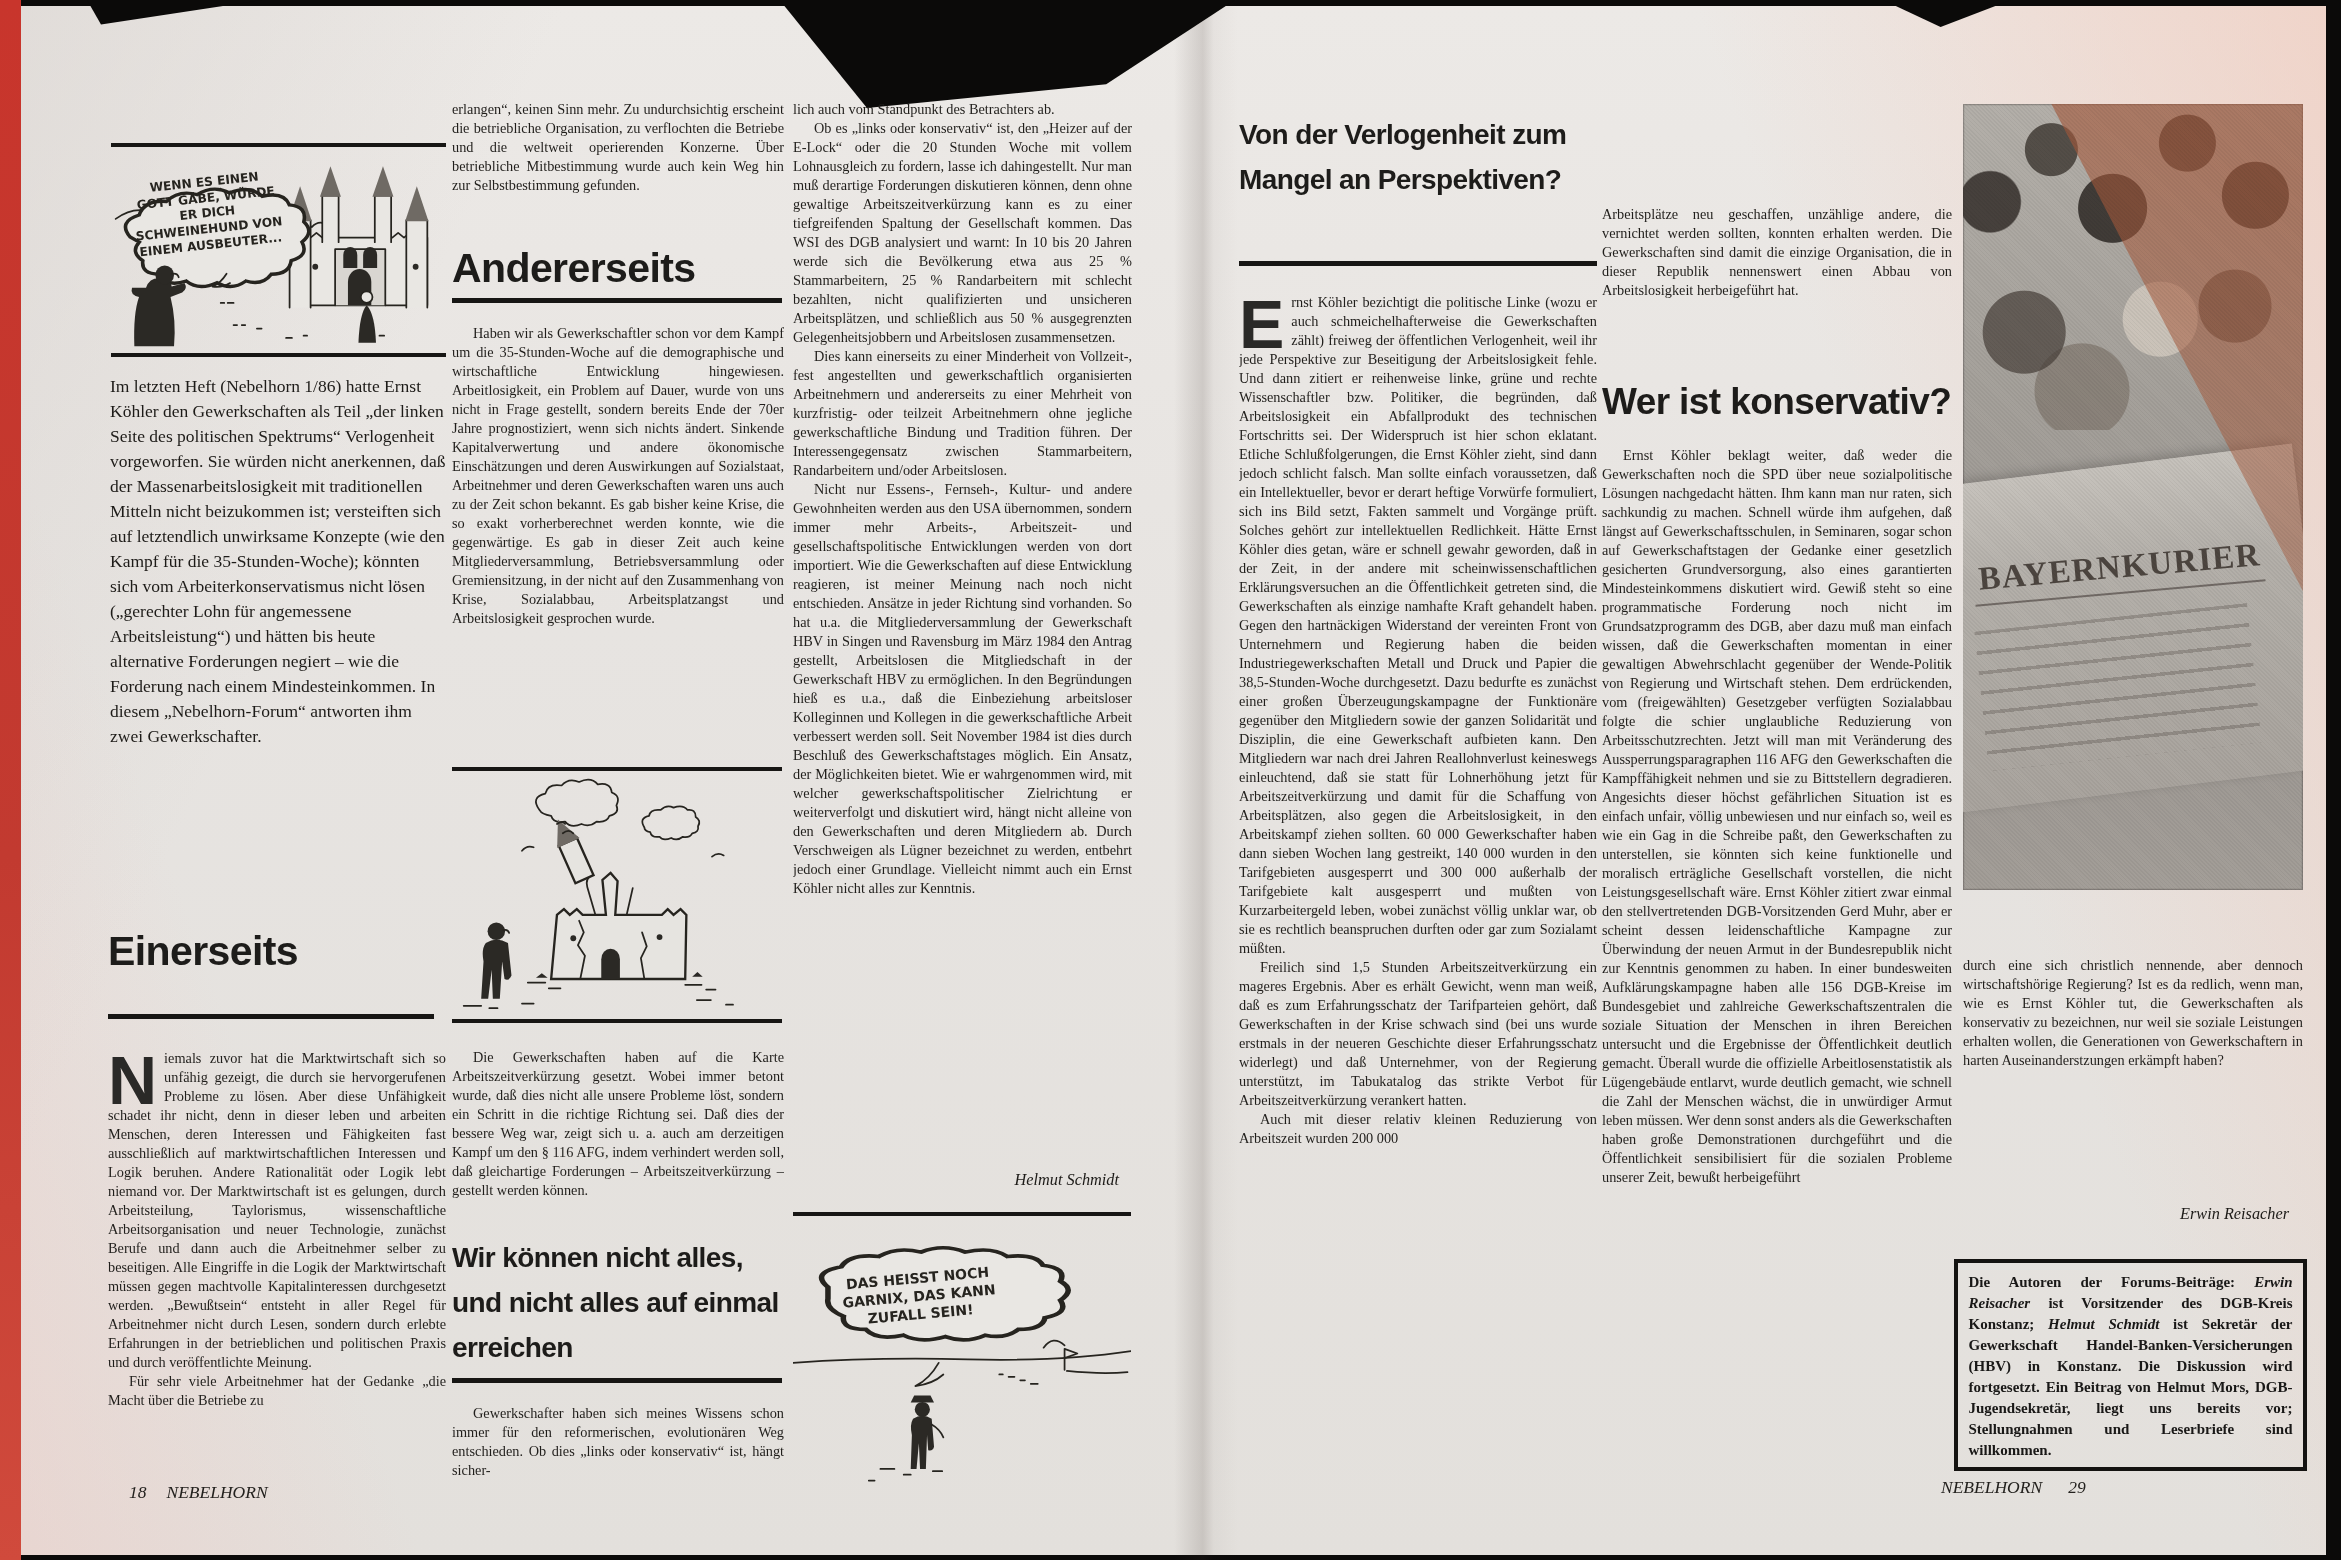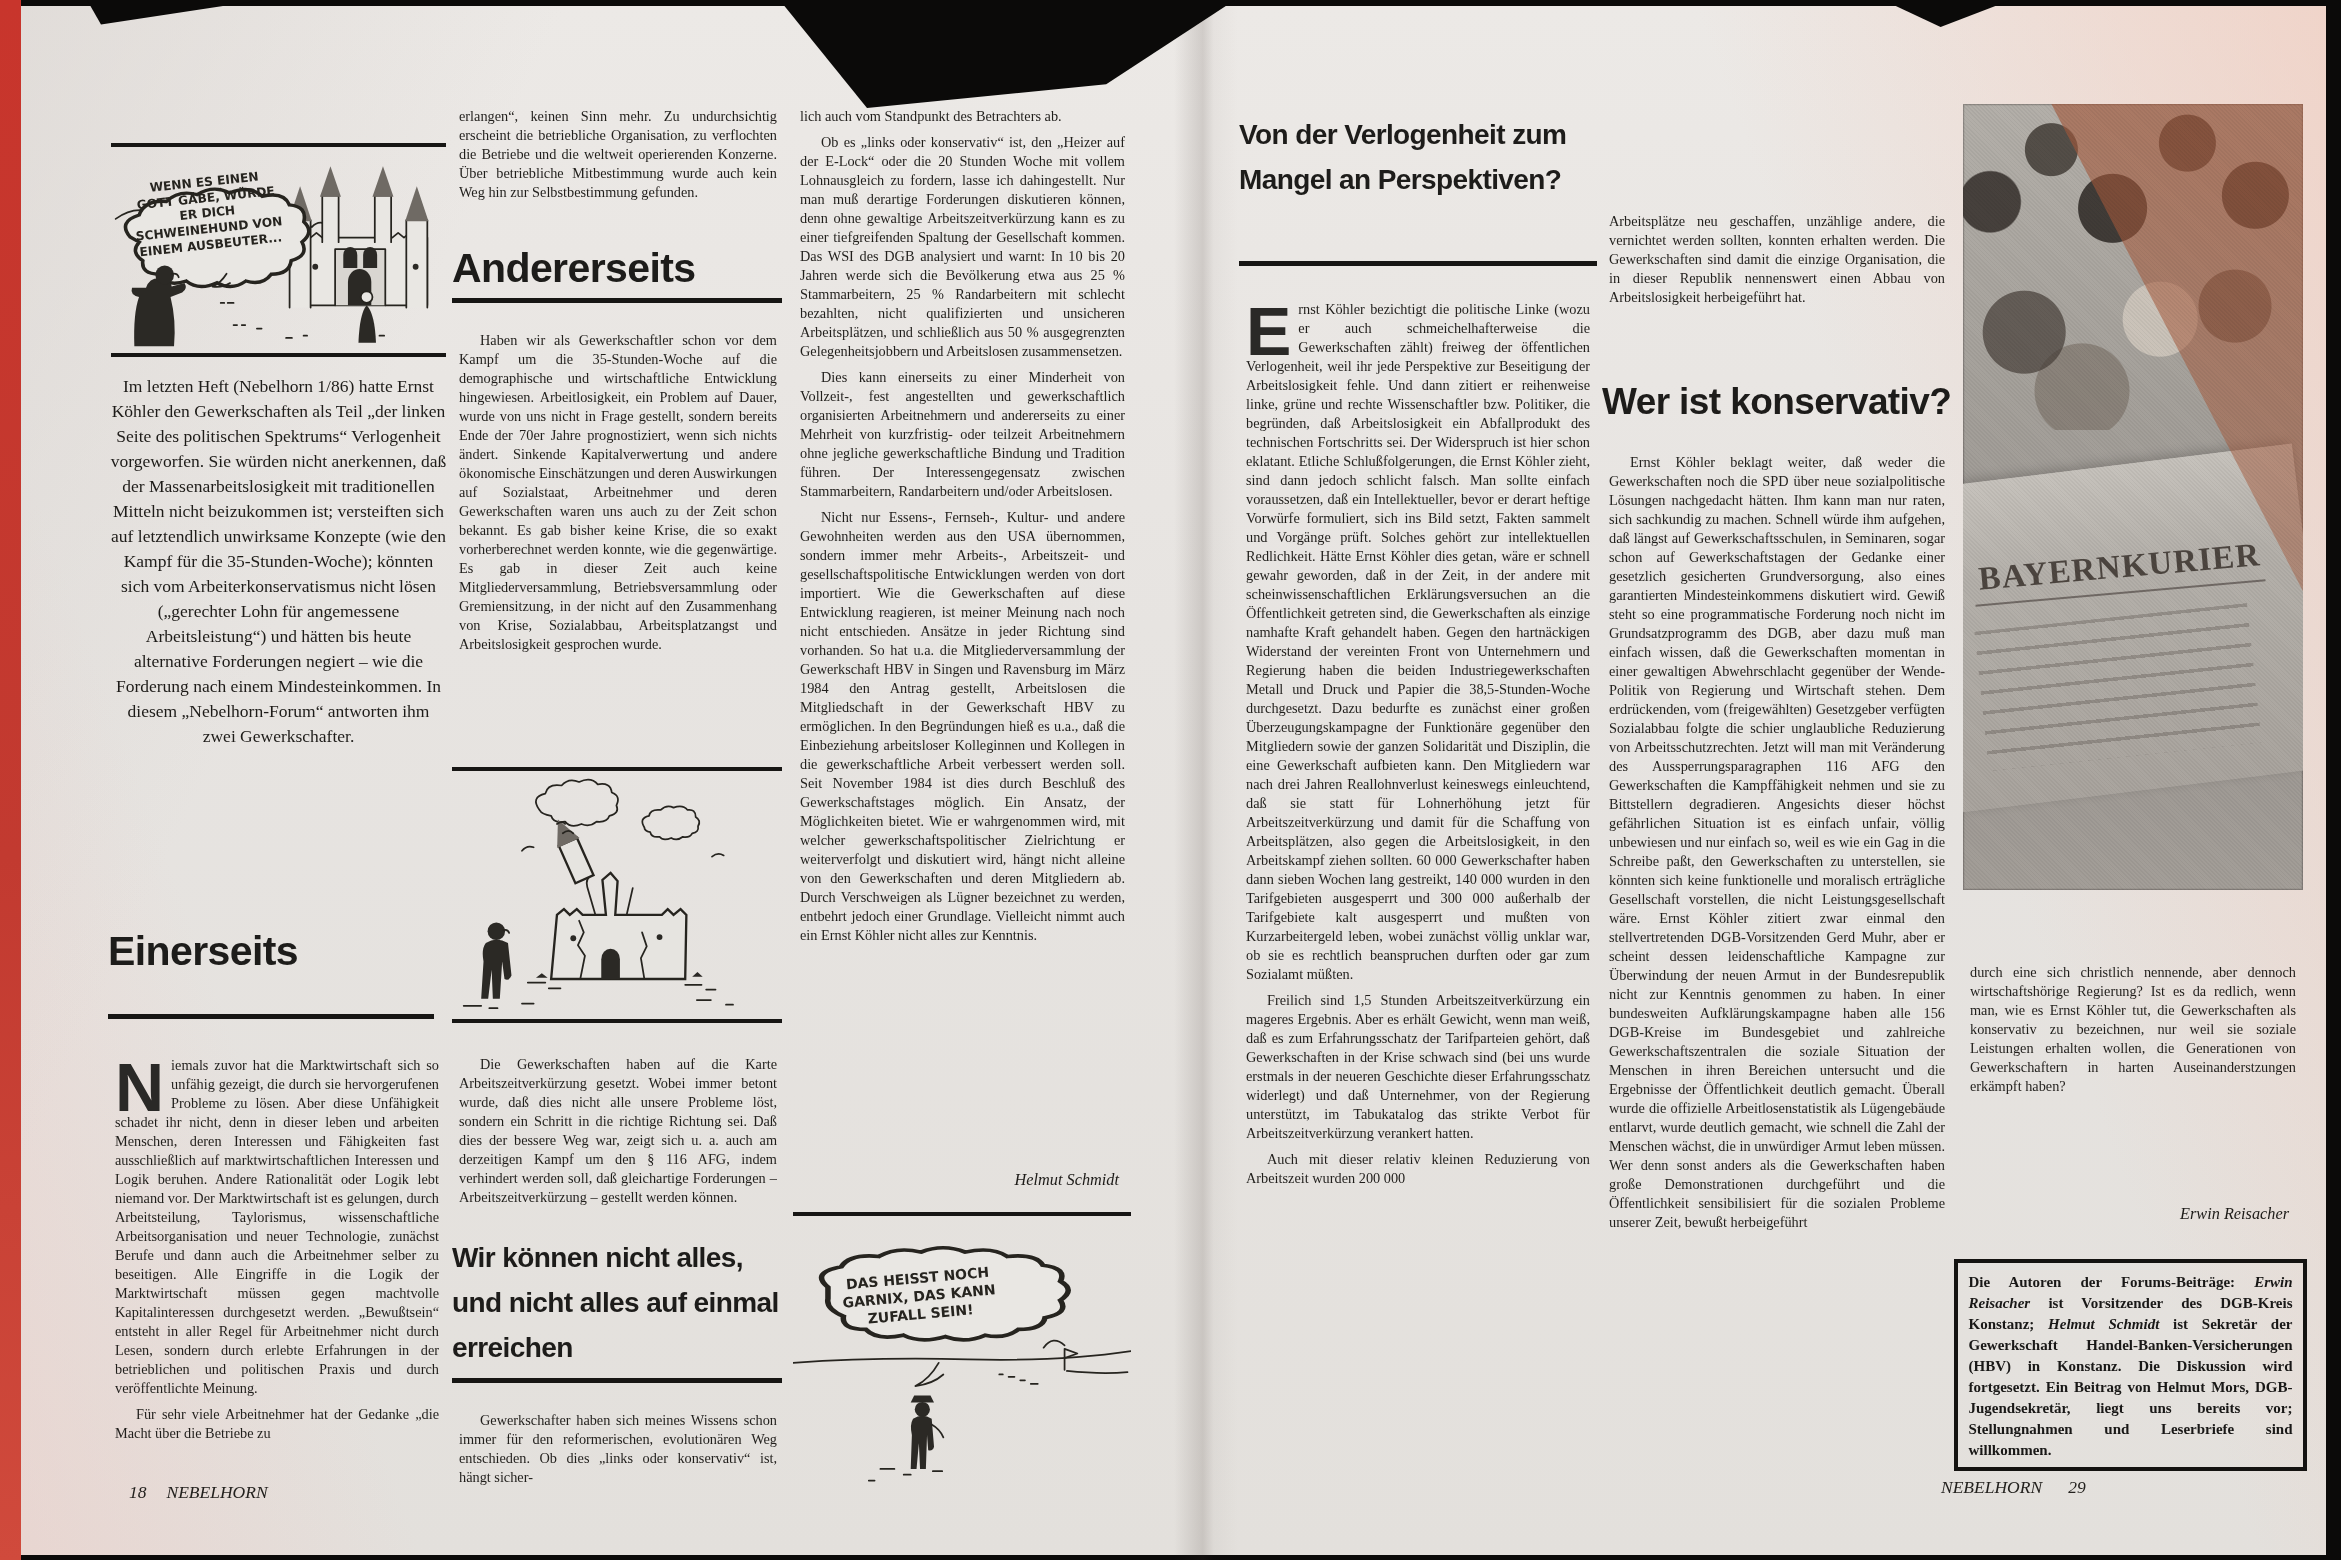--- a/index.html
+++ b/index.html
@@ -26,7 +26,7 @@
   .rule{position:absolute;background:#171614;height:4.1px;}
 
   .col{position:absolute;overflow:hidden;color:#201e1b;font-size:14.3px;line-height:19px;text-align:justify;}
-  .col p{margin:7px;}
+  .col p{margin:0;}
   .col p.ind{text-indent:21px;}
   .col p + p{margin-top:0;}
 

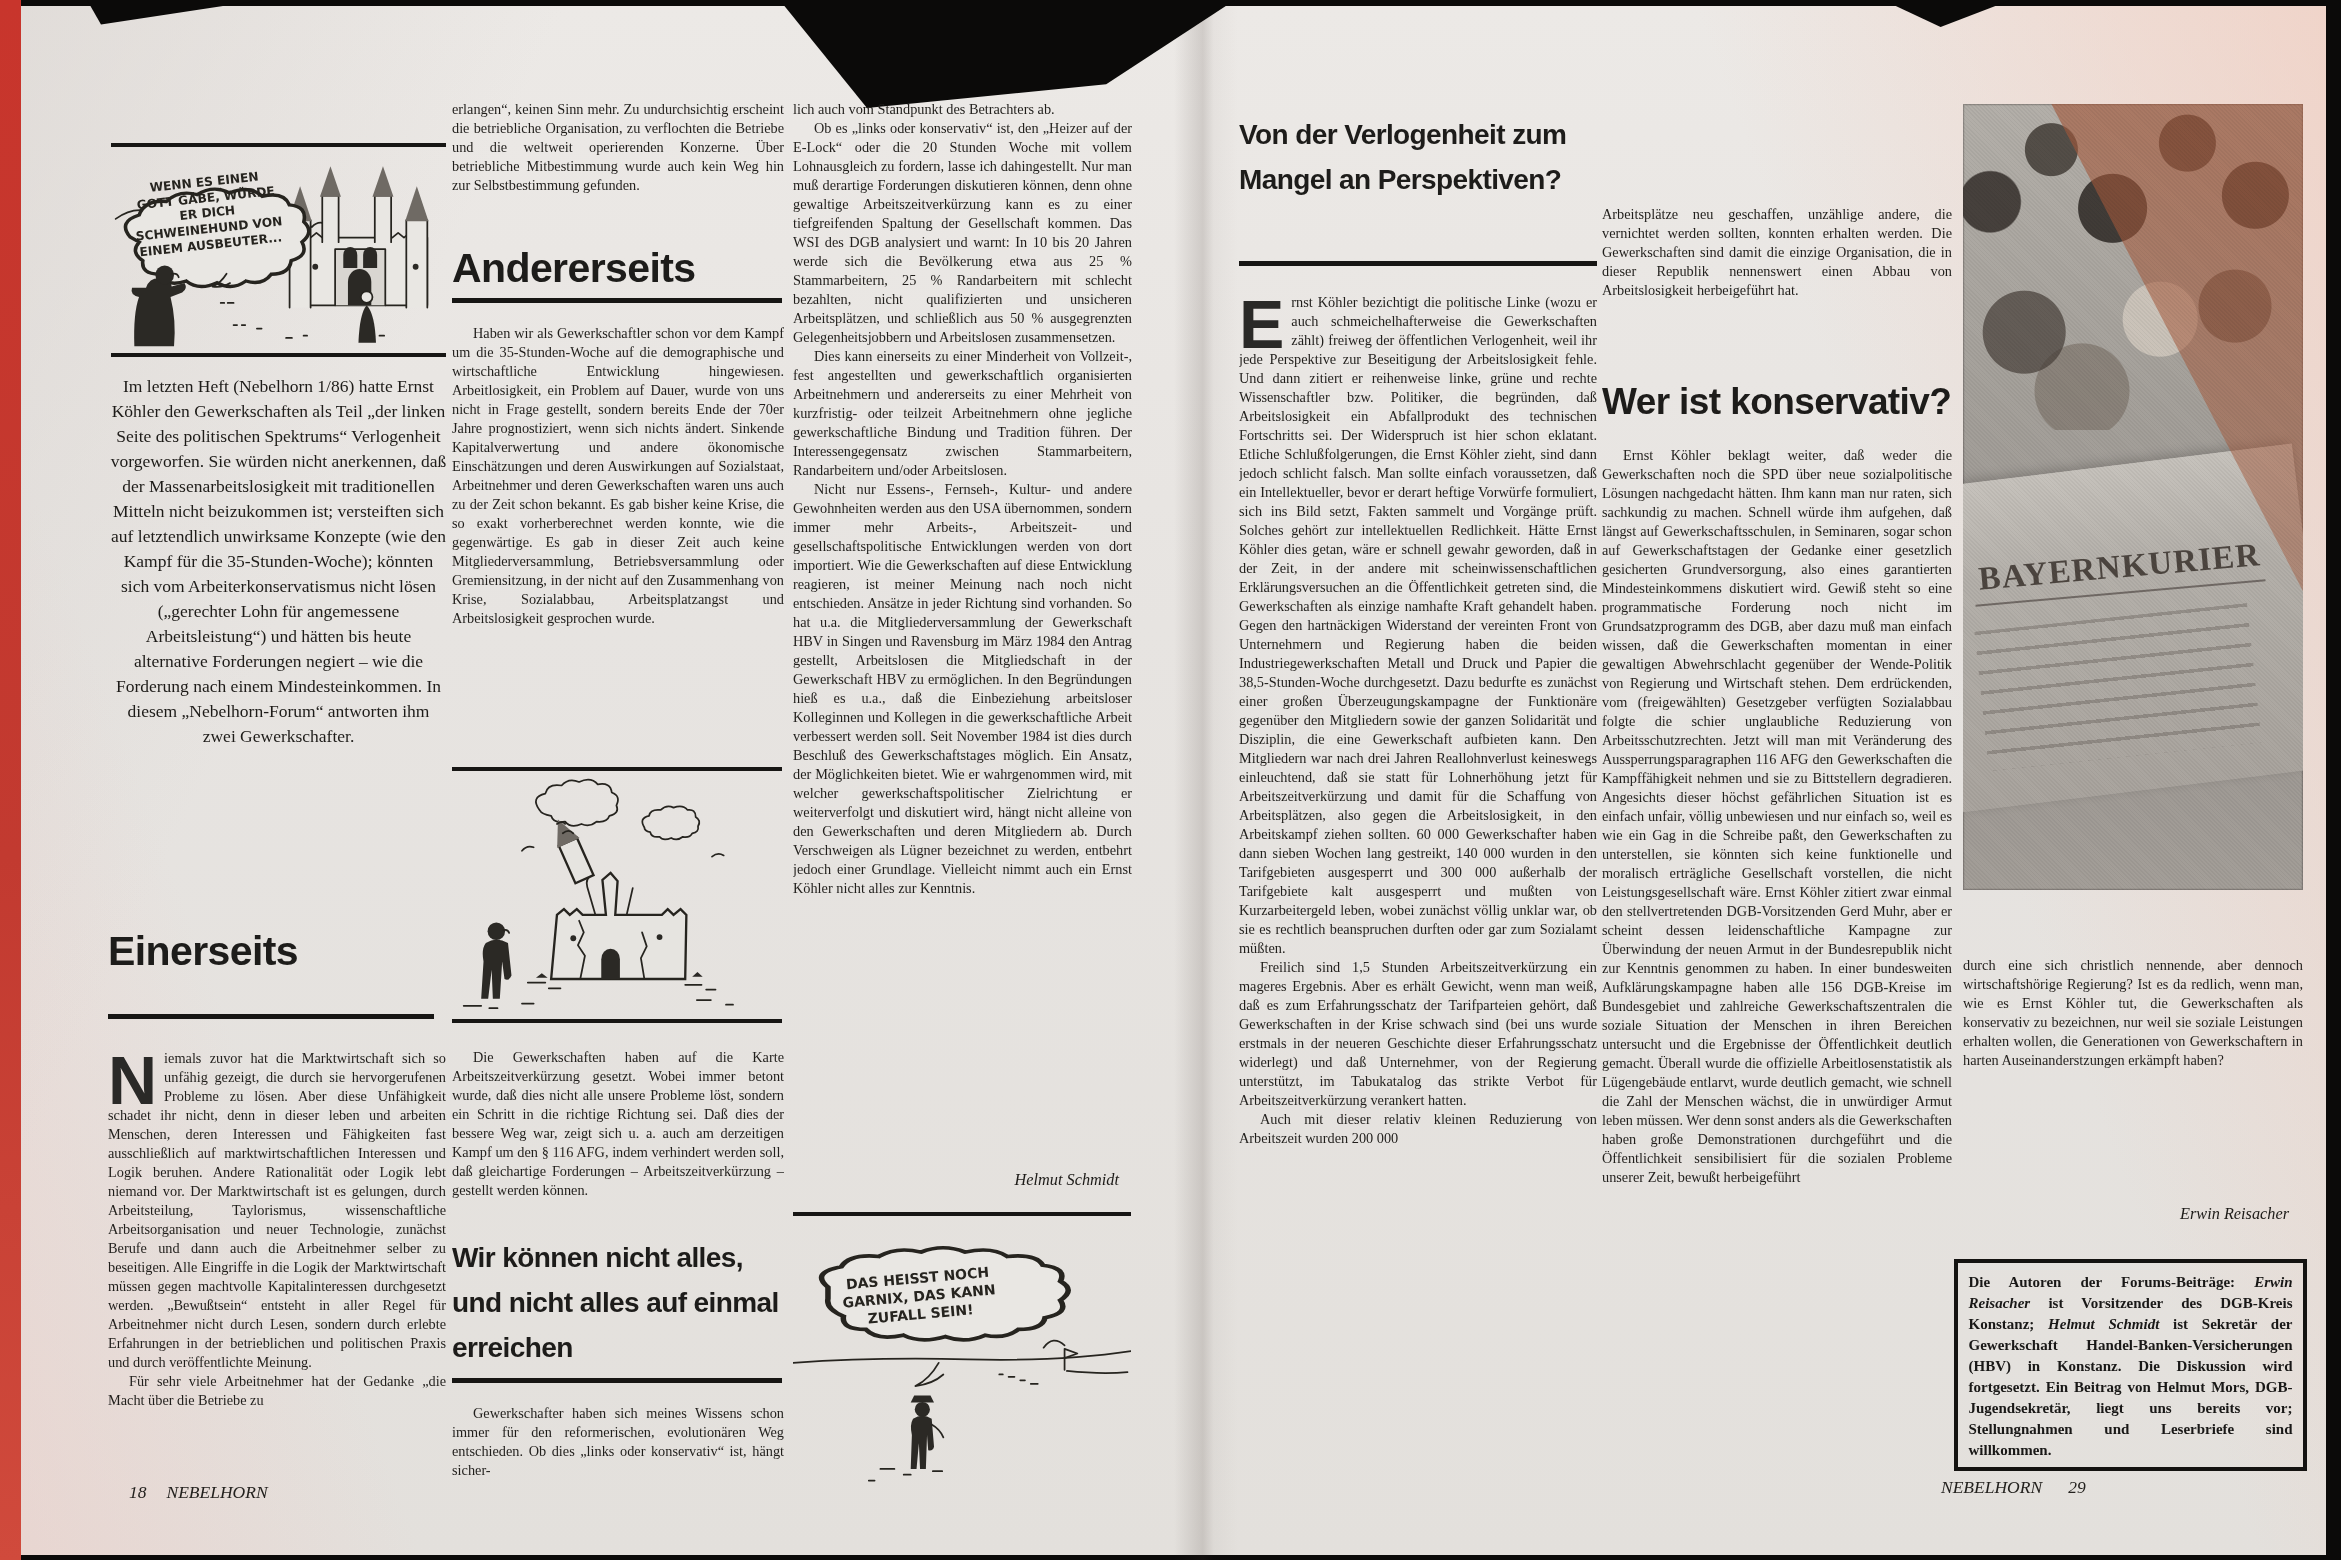--- a/index.html
+++ b/index.html
@@ -30,7 +30,7 @@
   .col p.ind{text-indent:21px;}
   .col p + p{margin-top:0;}
 
-  .intro{position:absolute;overflow:hidden;color:#1d1b18;font-size:17.5px;line-height:25px;text-align:center;}
+  .intro{position:absolute;overflow:hidden;color:#1d1b18;font-size:17.5px;line-height:25px;text-align:left;}
 
   .head{position:absolute;font-family:"Liberation Sans", sans-serif;font-weight:700;color:#1d1c1a;letter-spacing:-0.6px;}
   .head.one{font-size:41px;line-height:43px;}

